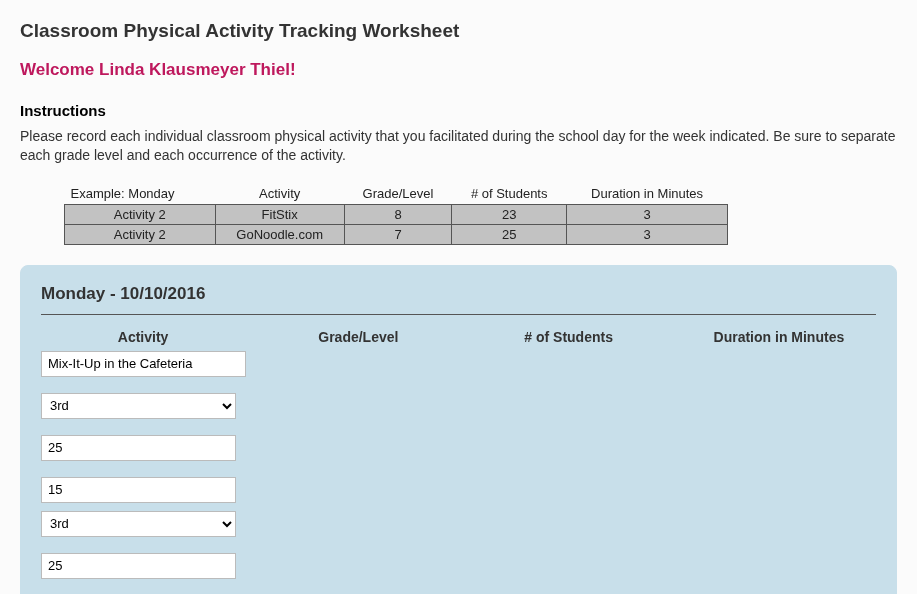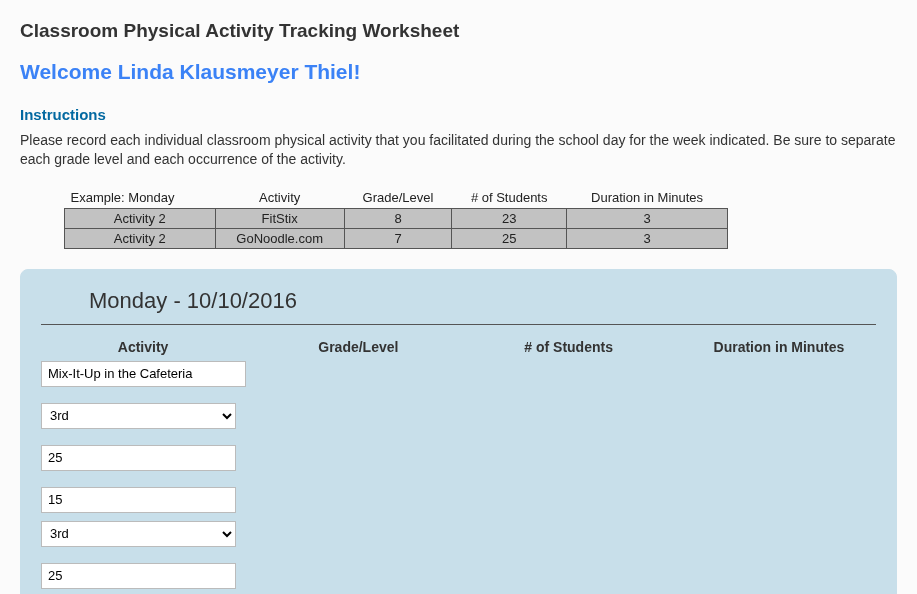--- a/index.html
+++ b/index.html
@@ -19,9 +19,9 @@
     margin: 0 0 18px 0;
   }
   .welcome {
-    font-size: 21px;
-    font-weight: bold;
-    color: #3b82f6;
+    font-size: 17px;
+    font-weight: bold;
+    color: #be185d;
     margin: 0 0 22px 0;
   }
   .instr-head {

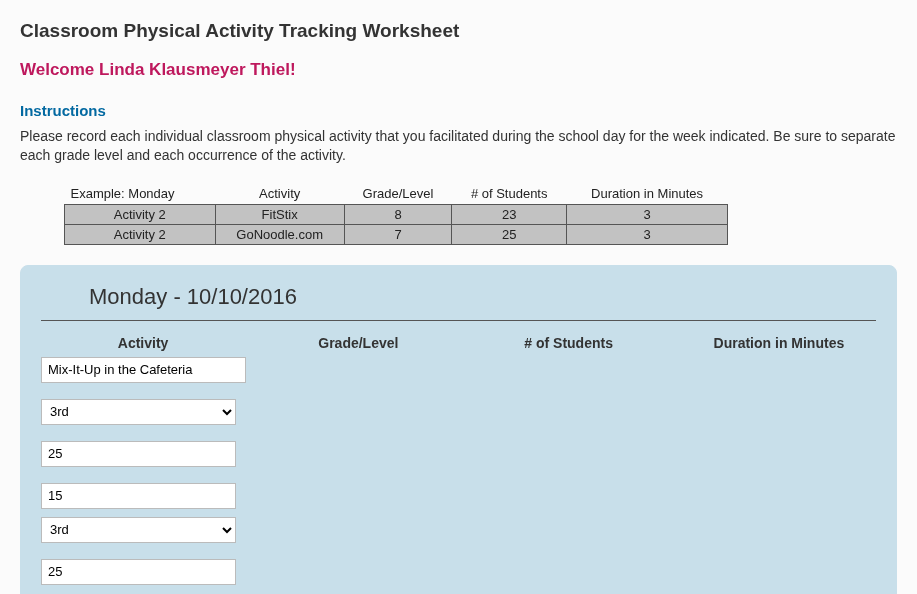--- a/index.html
+++ b/index.html
@@ -27,7 +27,7 @@
   .instr-head {
     font-size: 15px;
     font-weight: bold;
-    color: #0369a1;
+    color: #000000;
     margin: 0 0 8px 0;
   }
   .instr-text {

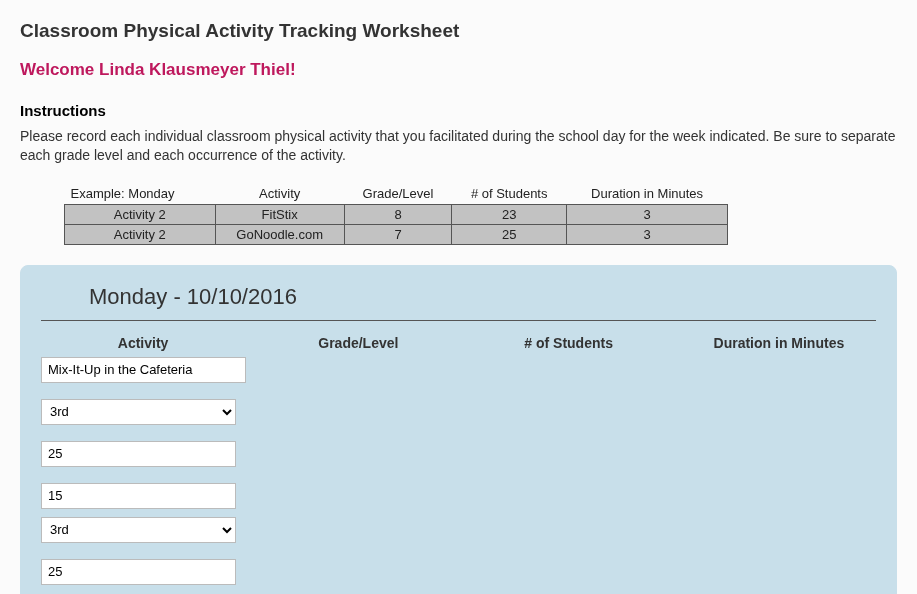--- a/index.html
+++ b/index.html
@@ -67,11 +67,10 @@
     padding: 18px 20px 26px 20px;
   }
   .panel-date {
-    font-size: 22px;
-    font-weight: normal;
+    font-size: 17px;
+    font-weight: bold;
     color: #333;
     margin-bottom: 10px;
-    margin-left: 48px;
   }
   .panel hr {
     border: none;

